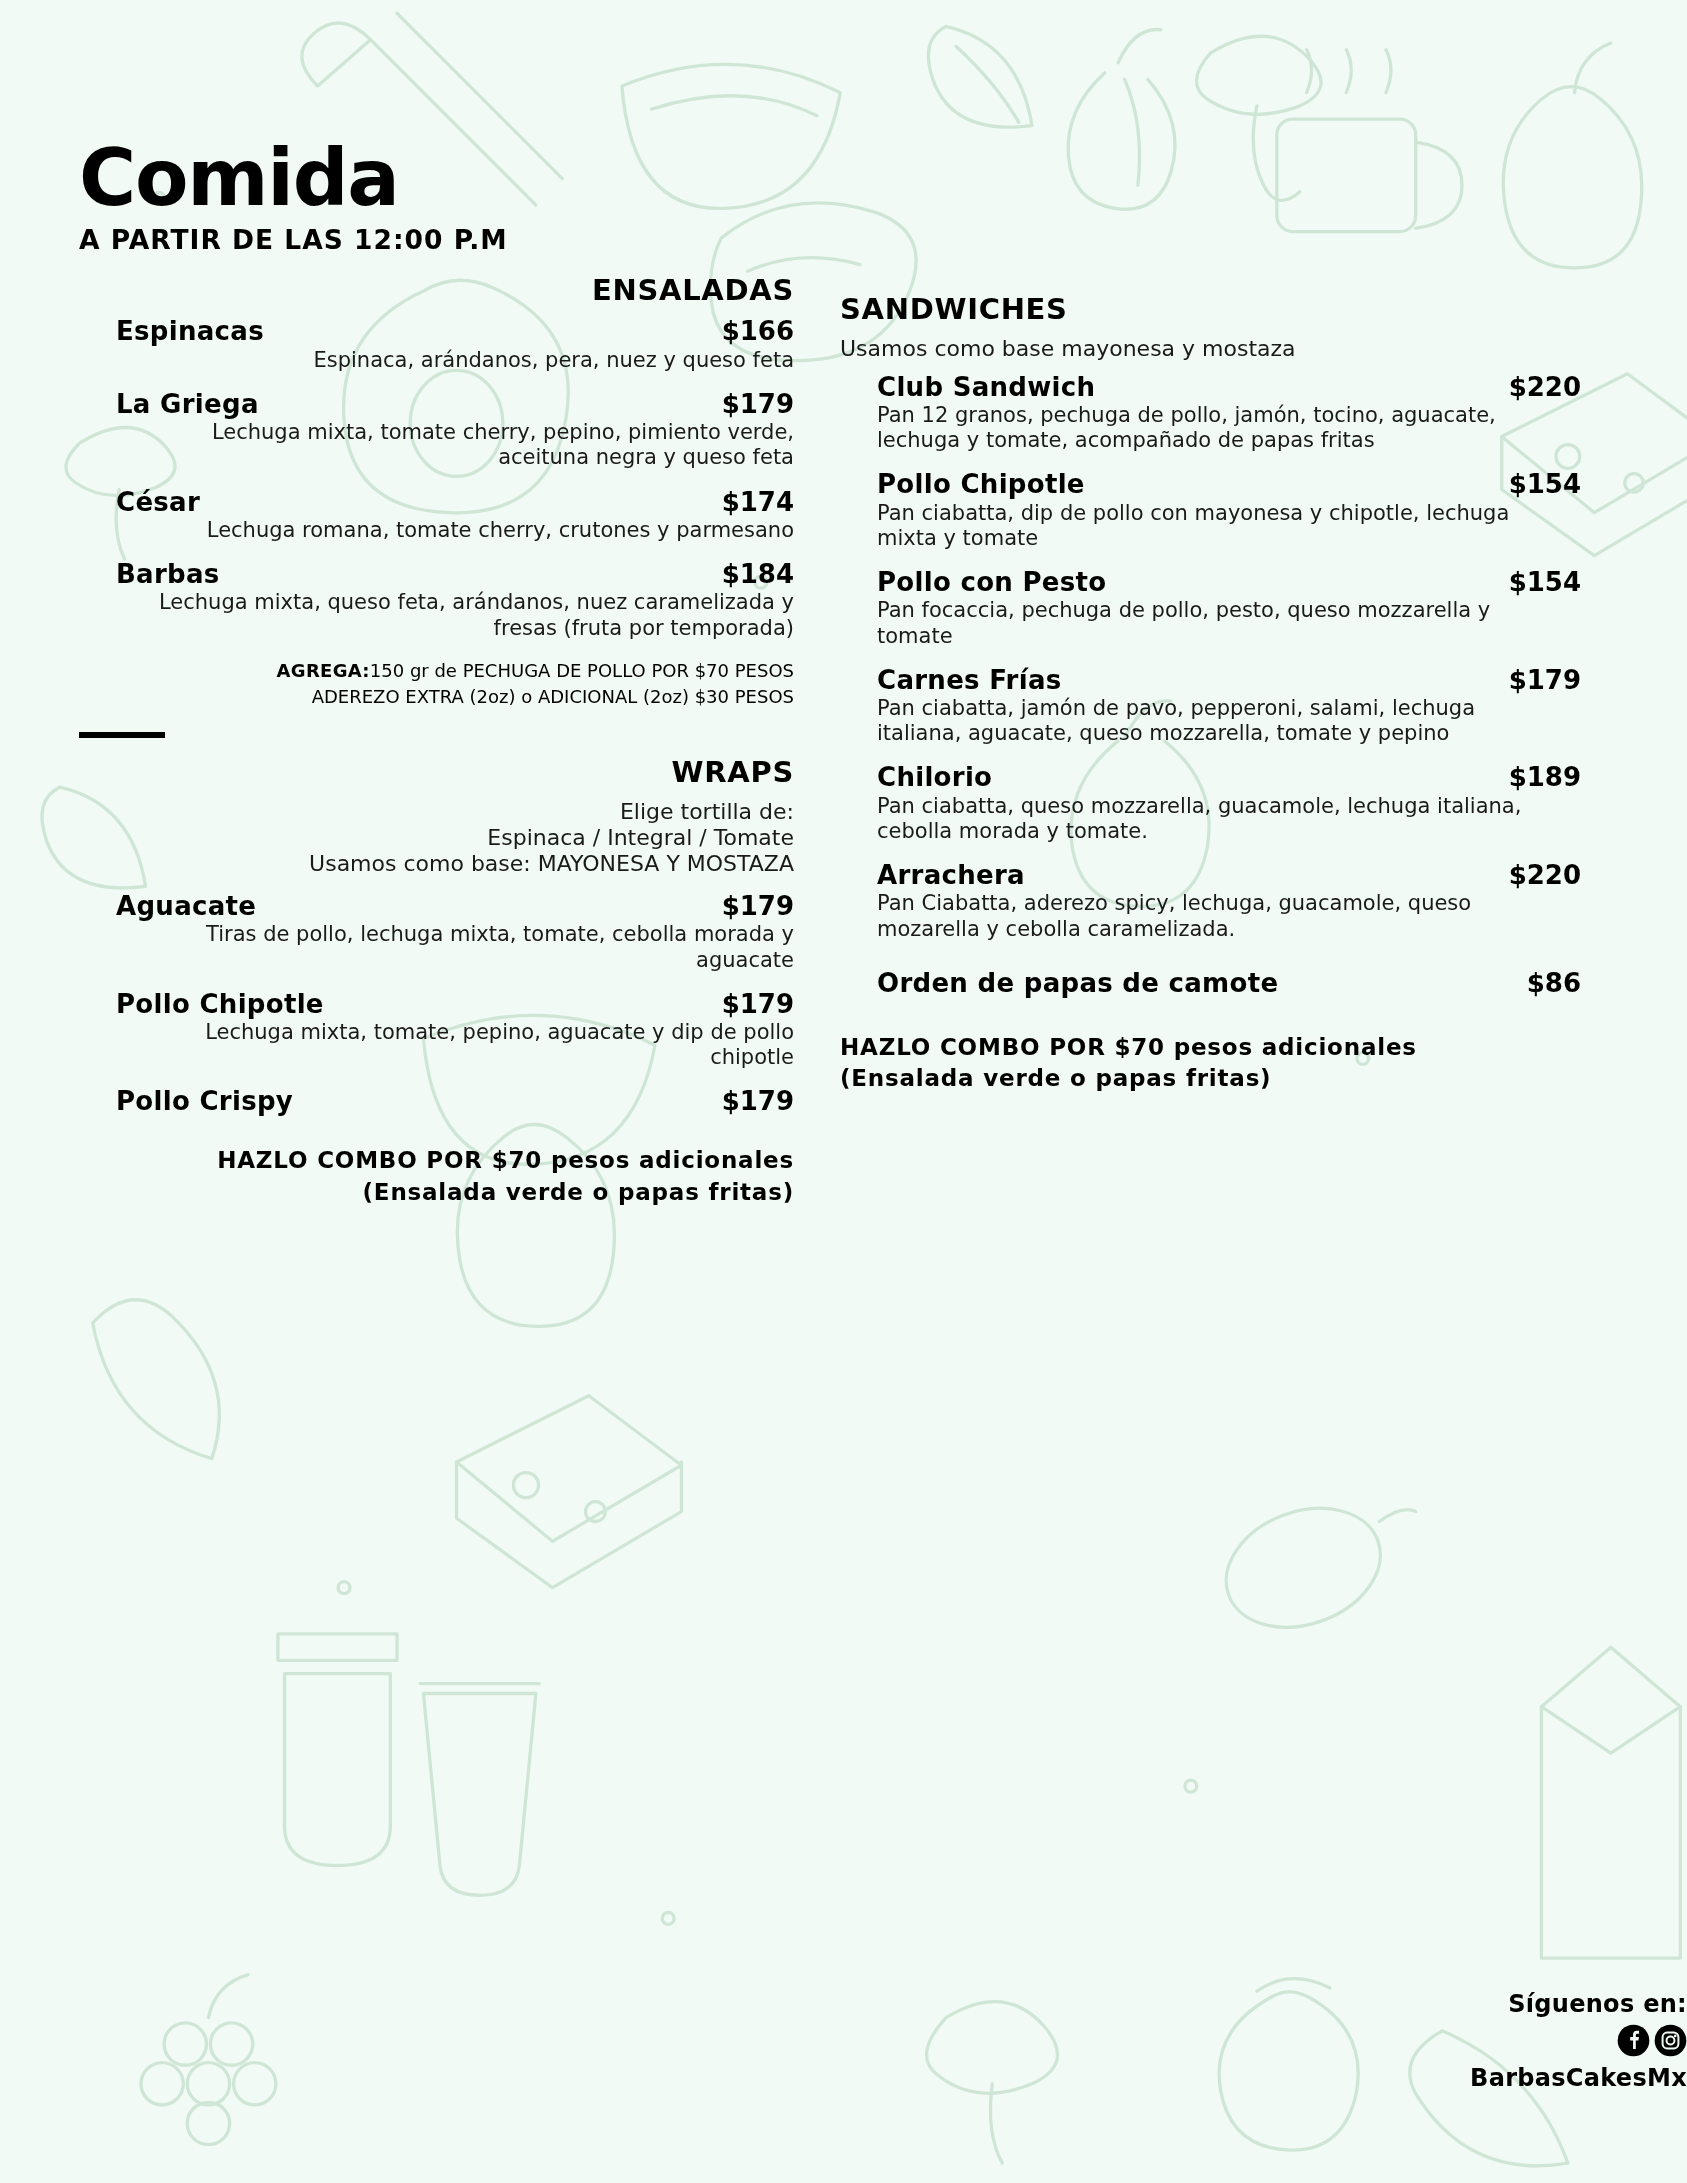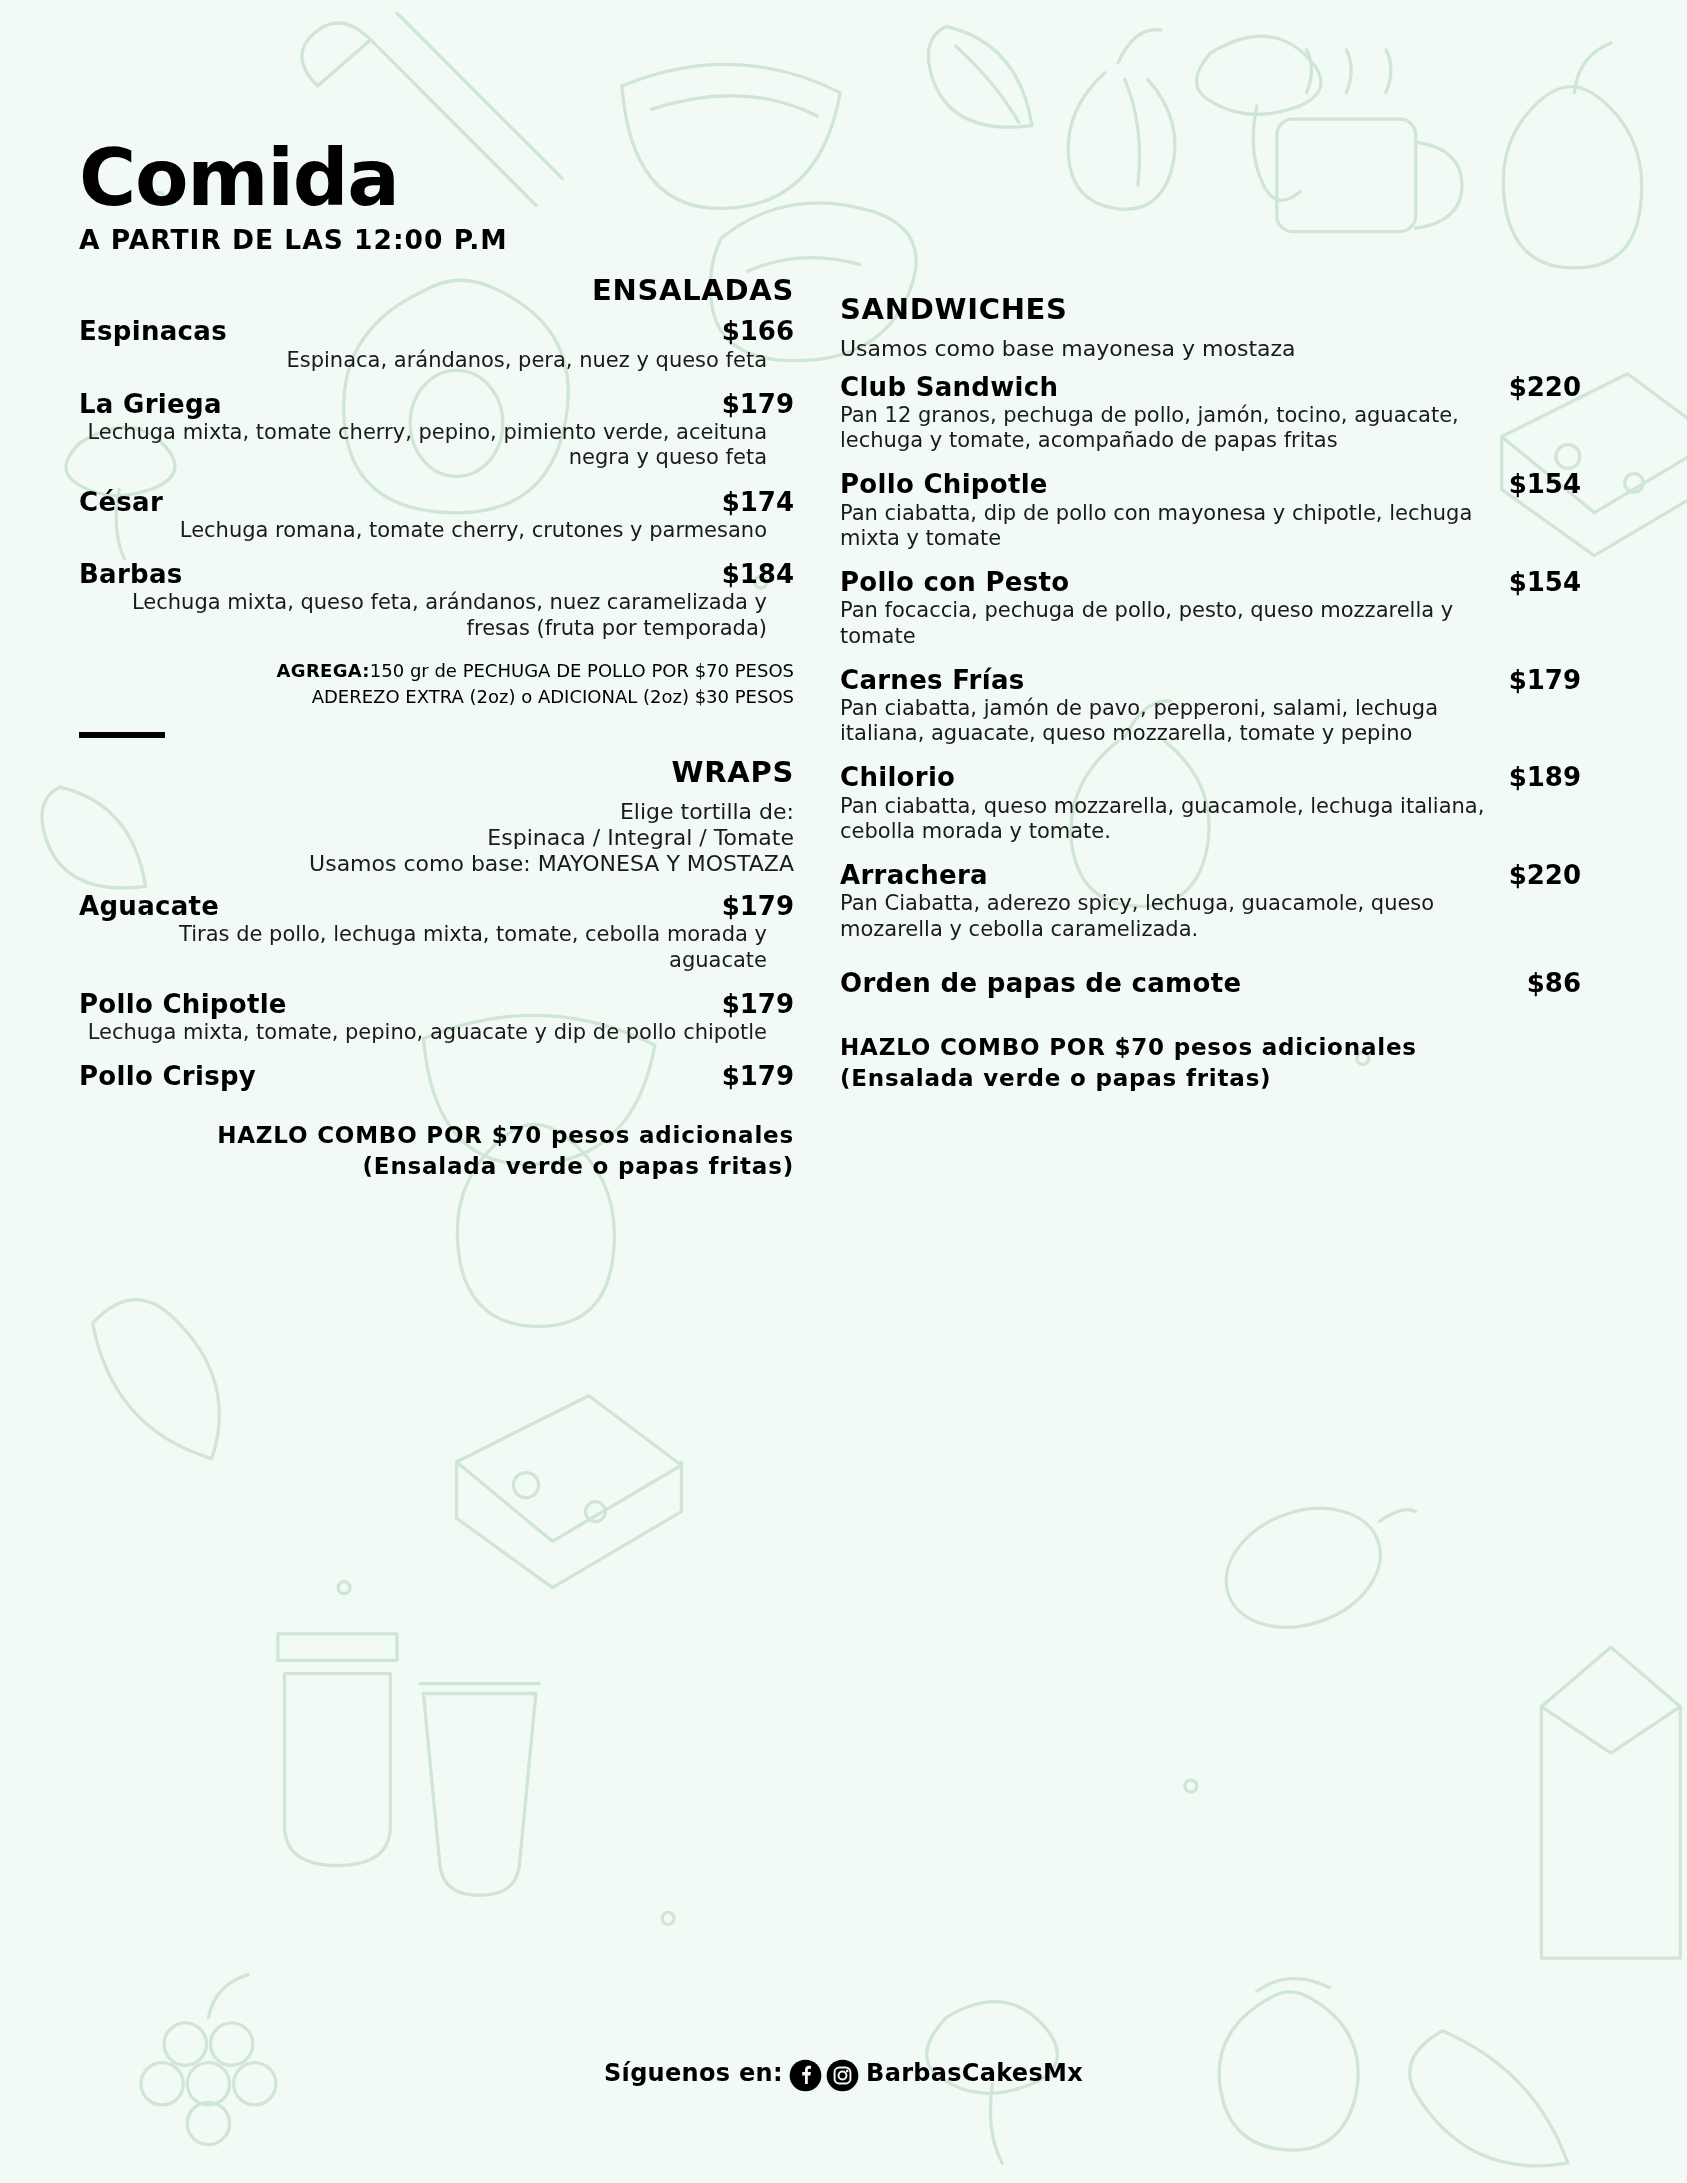--- a/index.html
+++ b/index.html
@@ -77,7 +77,7 @@
   }
 
   
-  .item { margin-bottom: 16px; }
+  .item { margin-bottom: 16px; margin-left: 37px; }
   .item-head {
     display: flex;
     justify-content: space-between;

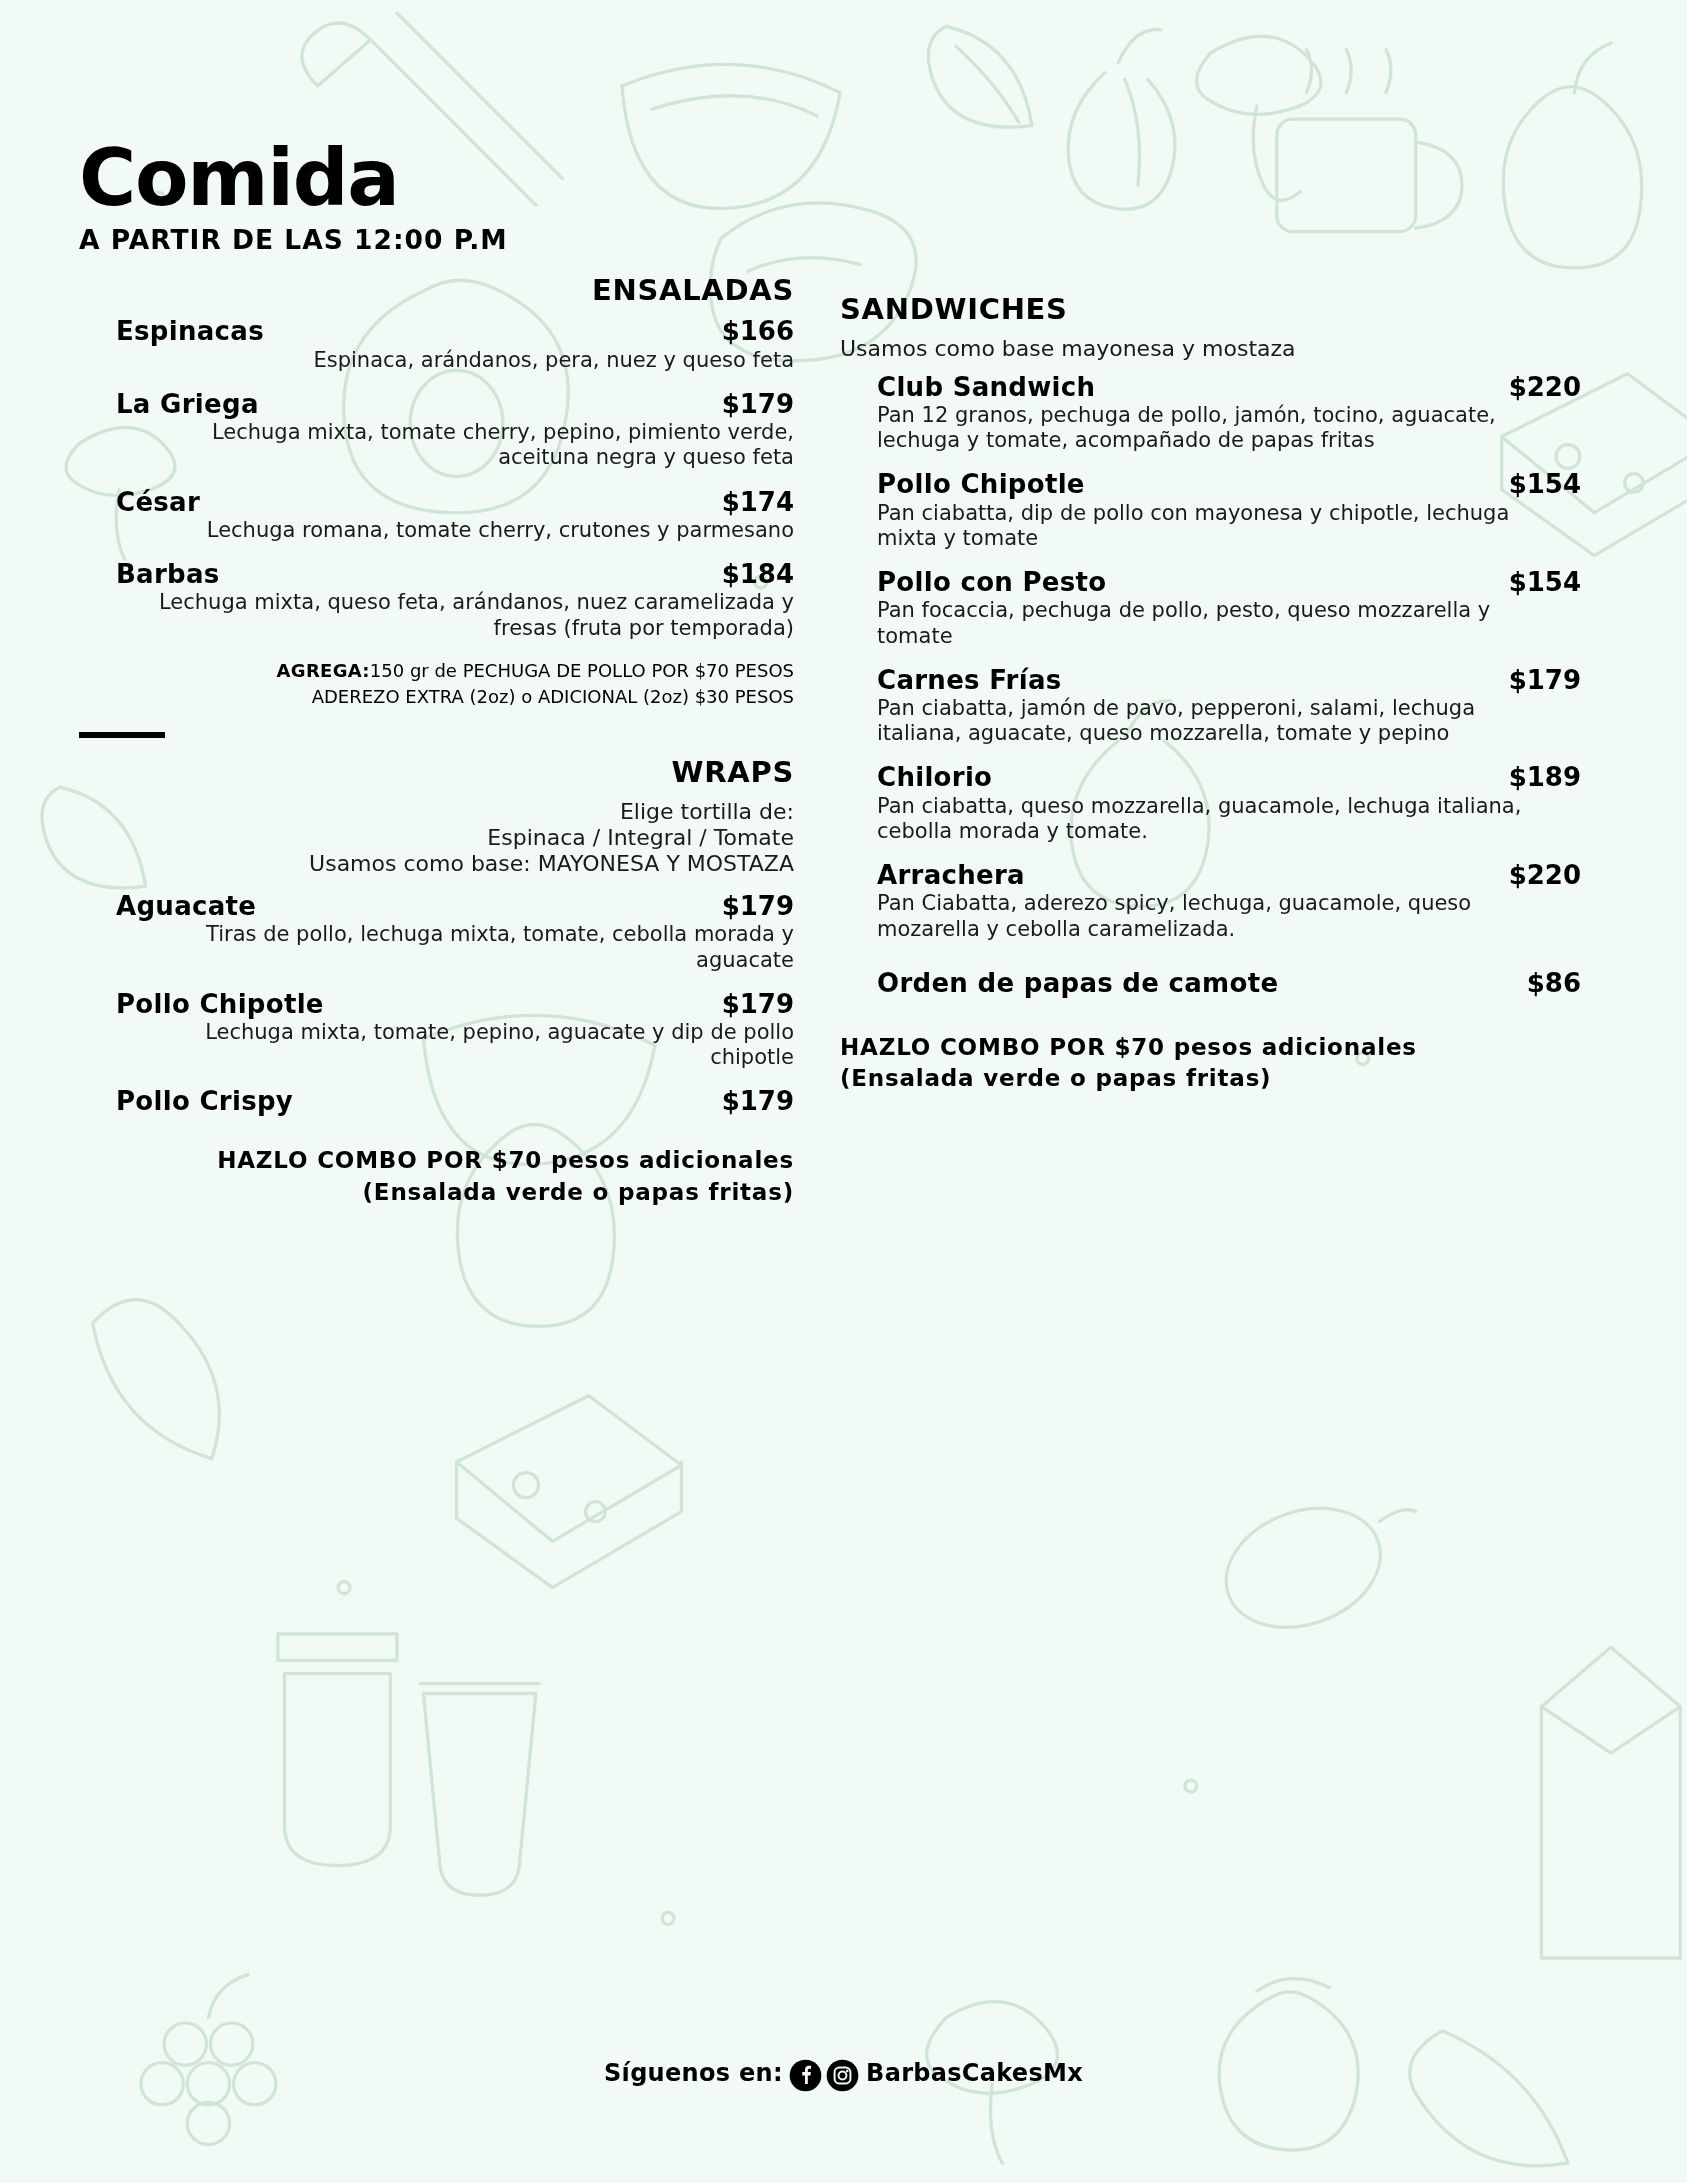--- a/index.html
+++ b/index.html
@@ -144,10 +144,11 @@
     right: 0;
     bottom: 91px;
     display: flex;
-    align-items: flex-start;
+    align-items: flex-end;
     justify-content: center;
     gap: 6.6px;
     z-index: 3;
+    flex-direction: column;
   }
   .footer-text {
     font-size: 24px;

